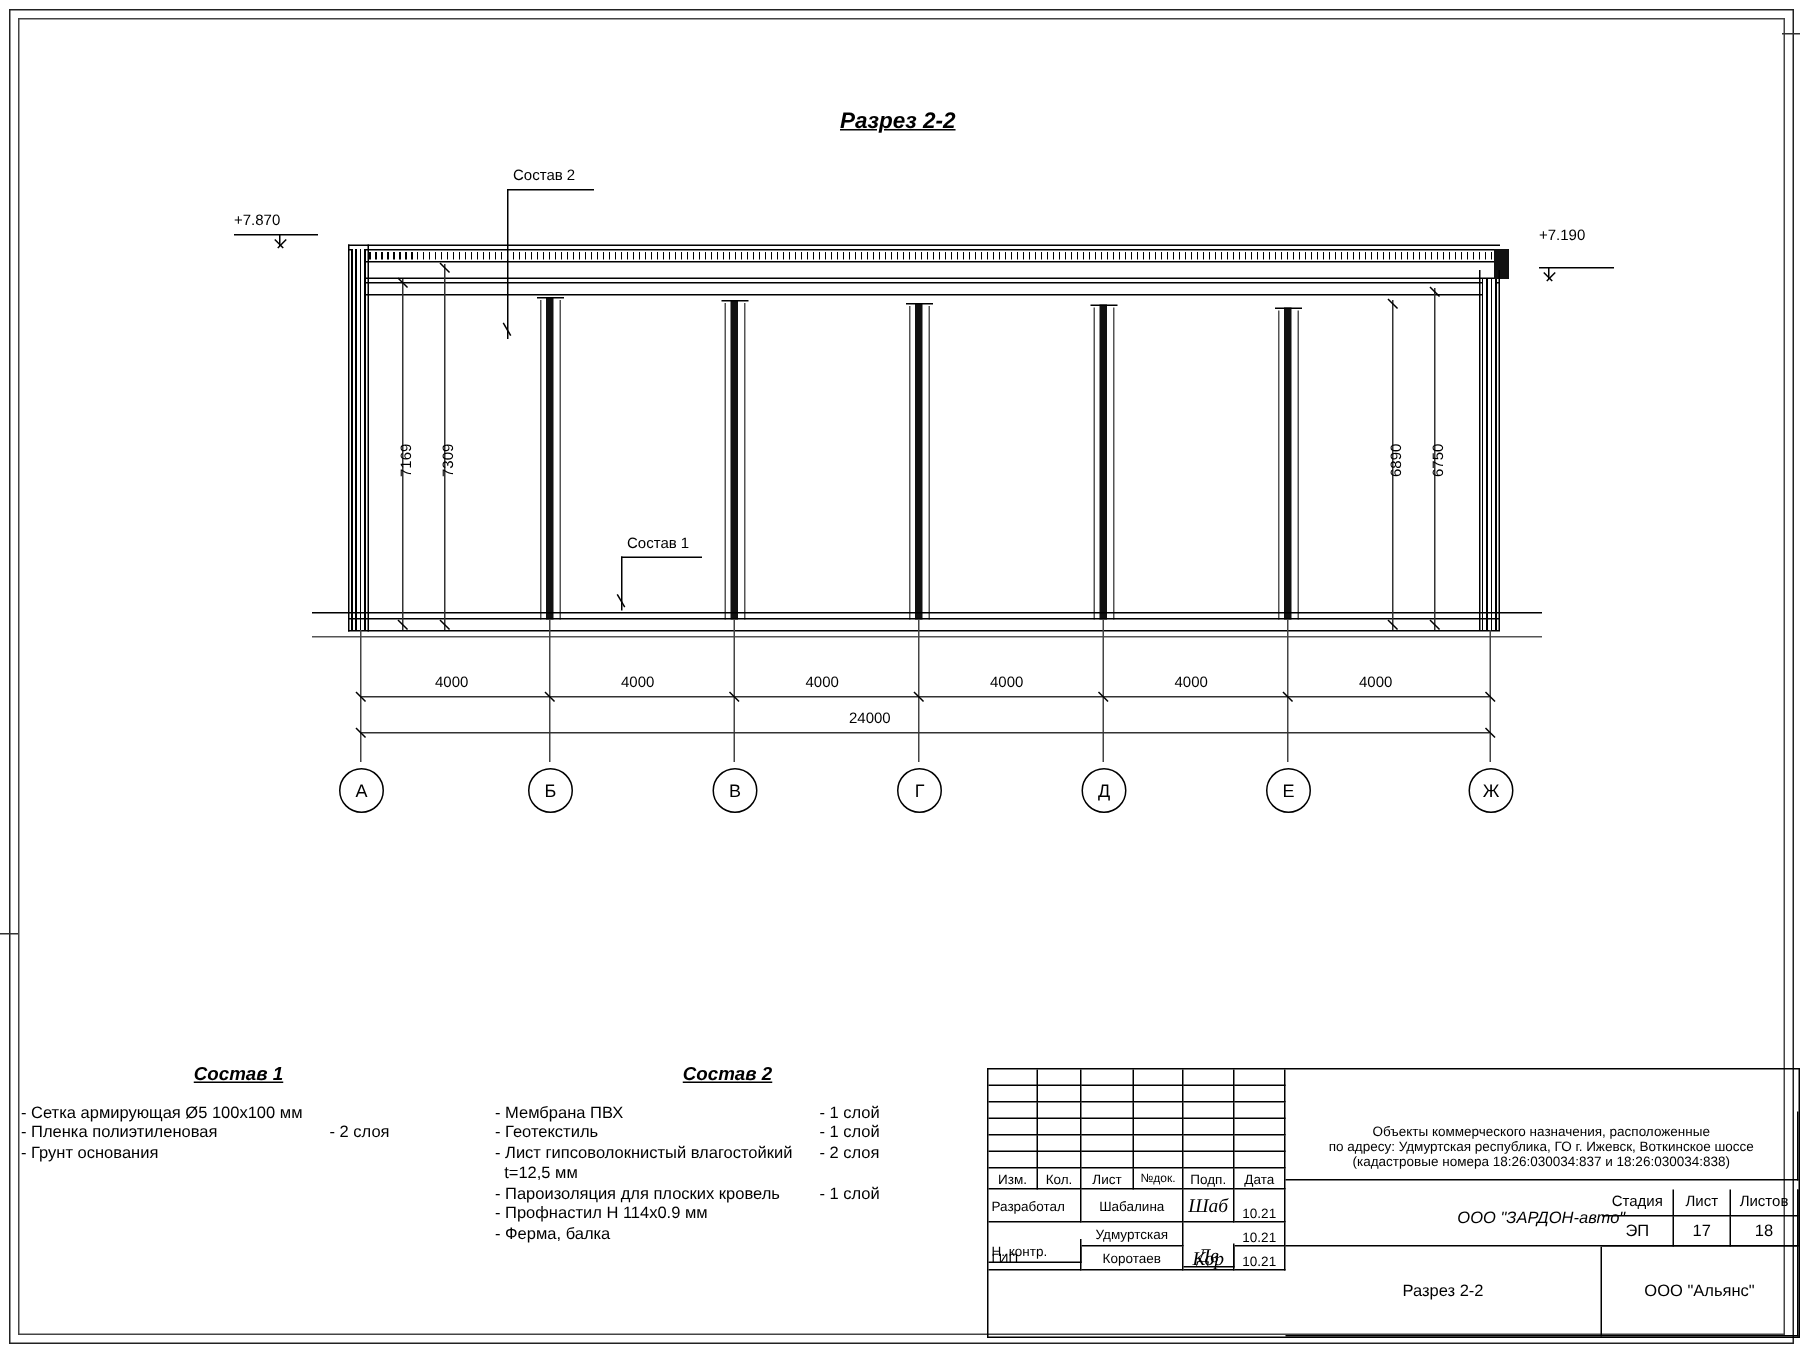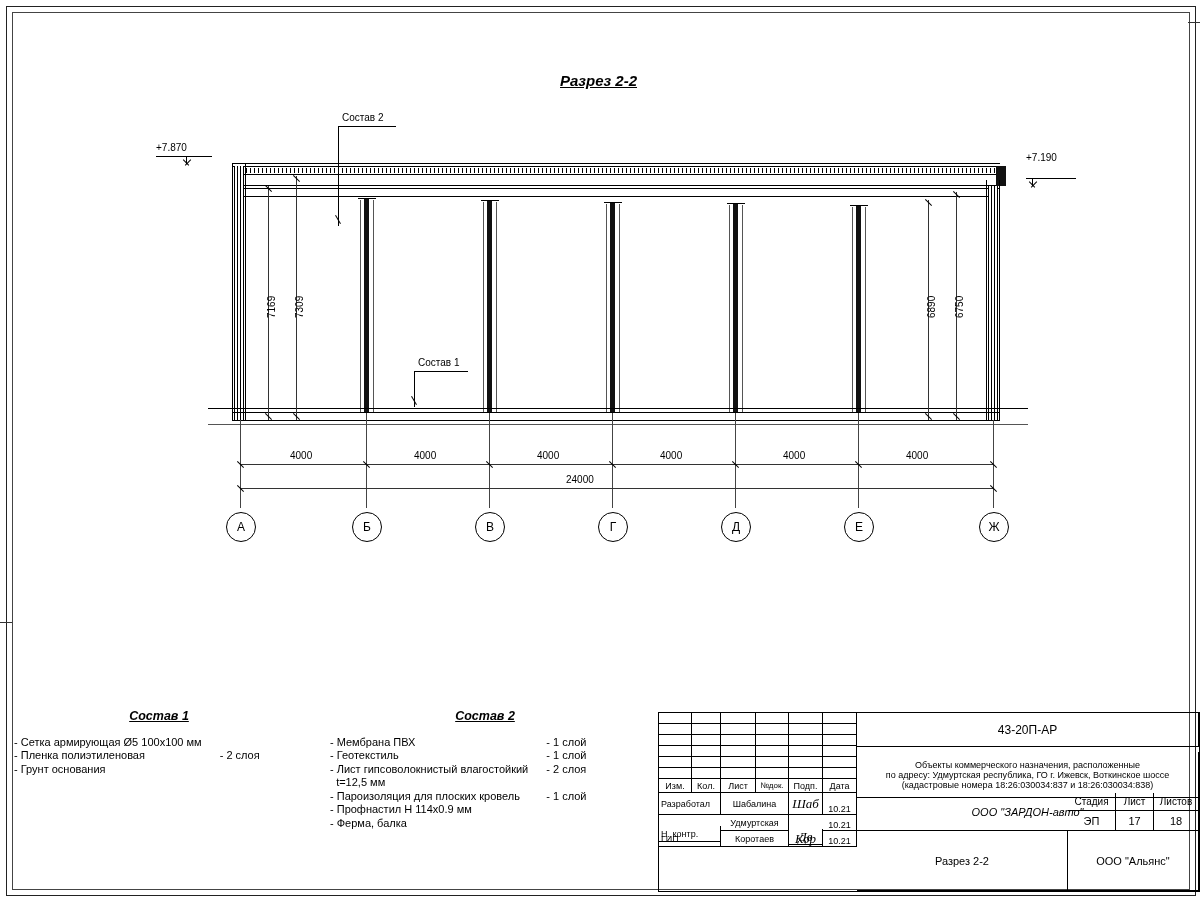--- a/index.html
+++ b/index.html
@@ -268,7 +268,6 @@
 
   <div class="stamp">
 
-    <div class="cell noright big" style="left:198px;top:0;width:342px;height:34px;">43-20П-АР</div>
 
     <div class="cell noright" style="left:198px;top:39px;width:342px;height:46px;flex-direction:column;">
       <span>Объекты коммерческого назначения, расположенные</span>

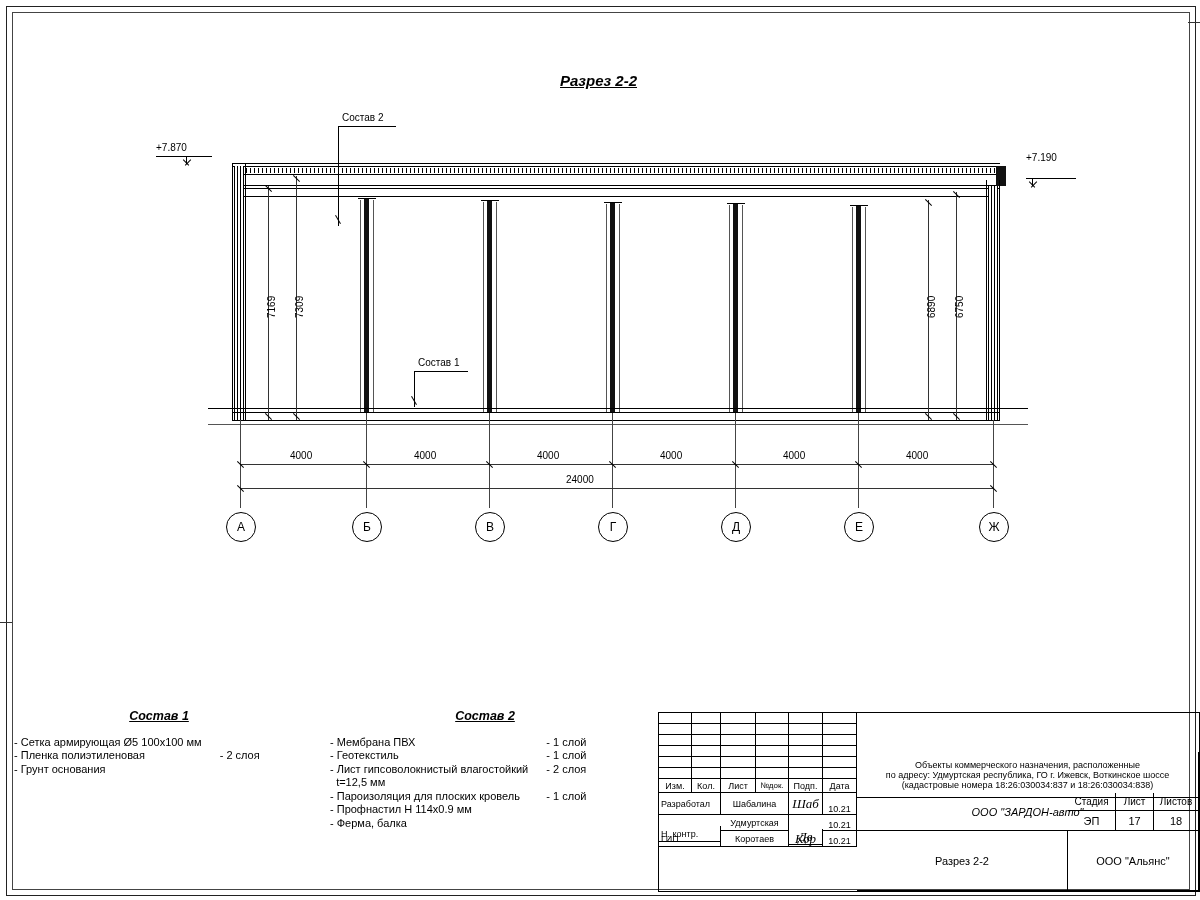--- a/index.html
+++ b/index.html
@@ -269,7 +269,7 @@
   <div class="stamp">
 
 
-    <div class="cell noright" style="left:198px;top:39px;width:342px;height:46px;flex-direction:column;">
+    <div class="cell noright" style="left:198px;top:28px;width:342px;height:46px;flex-direction:column;">
       <span>Объекты коммерческого назначения, расположенные</span>
       <span>по адресу: Удмуртская республика, ГО г. Ижевск, Воткинское шоссе</span>
       <span>(кадастровые номера 18:26:030034:837 и 18:26:030034:838)</span>

